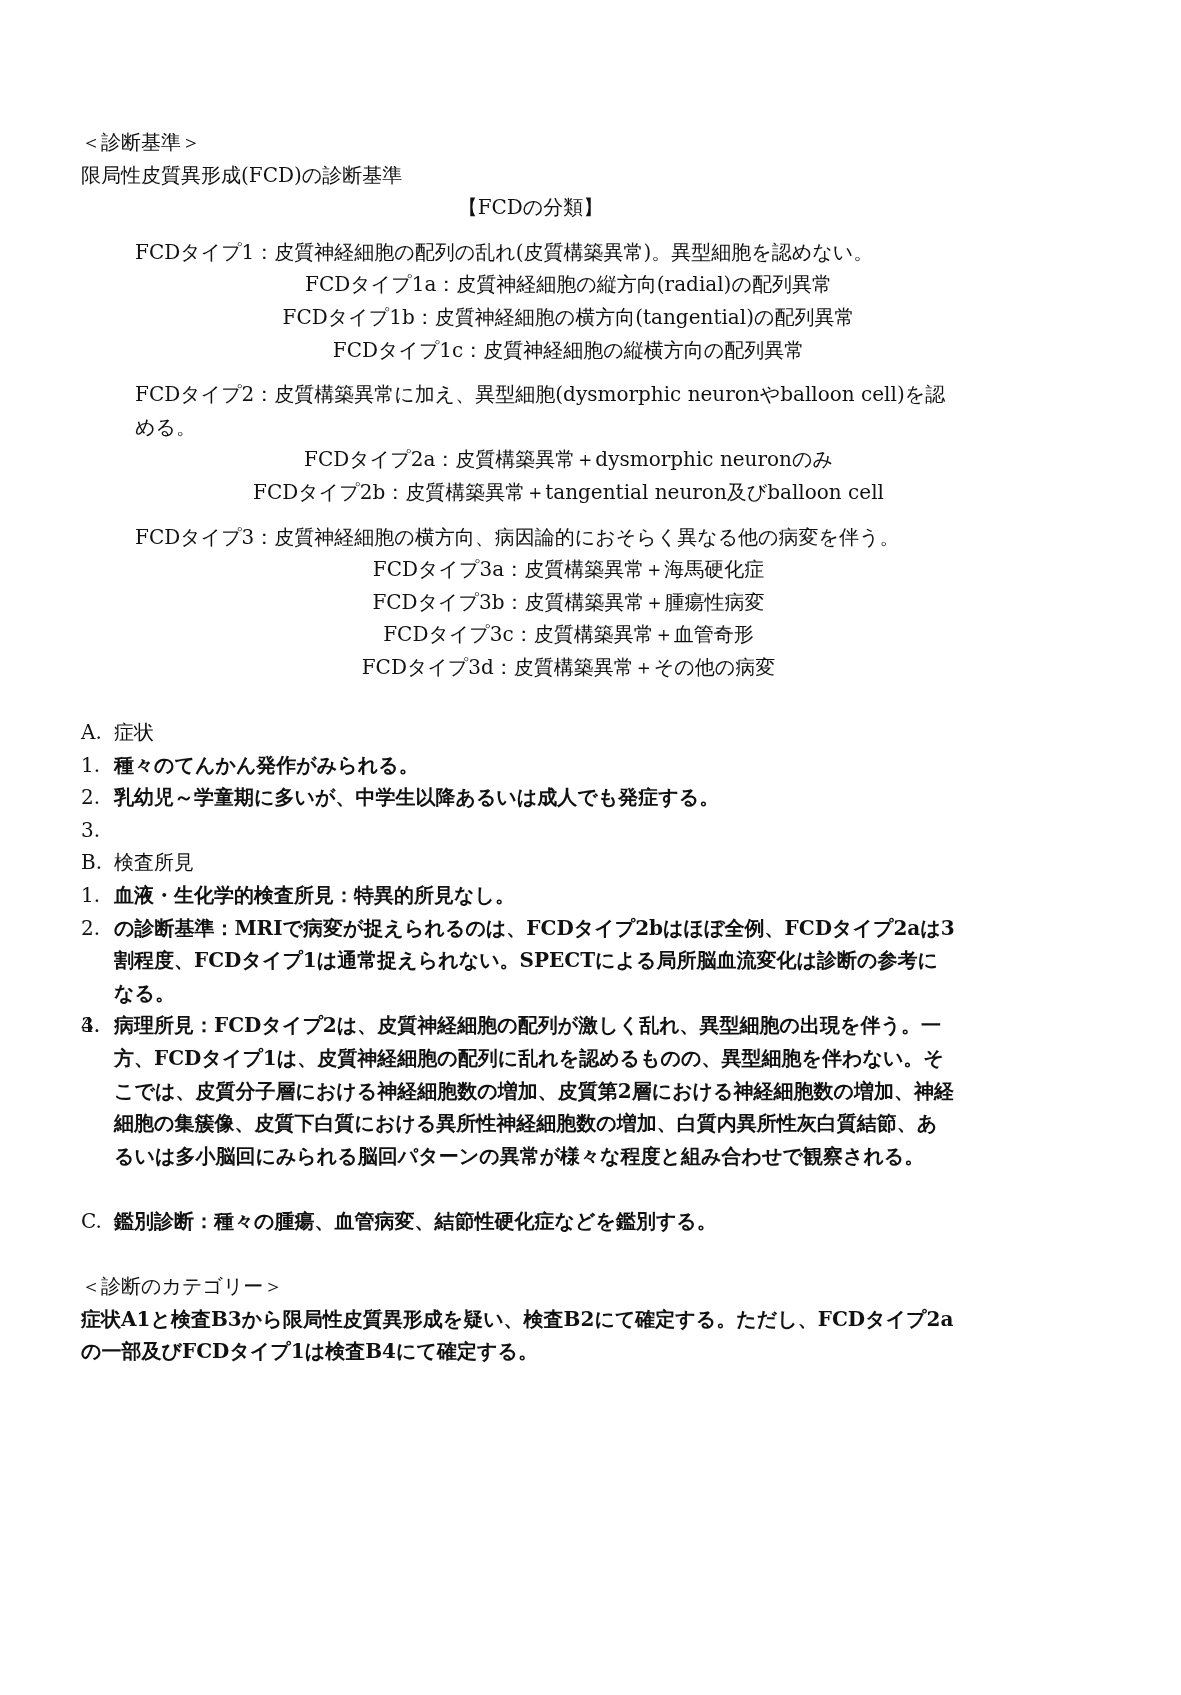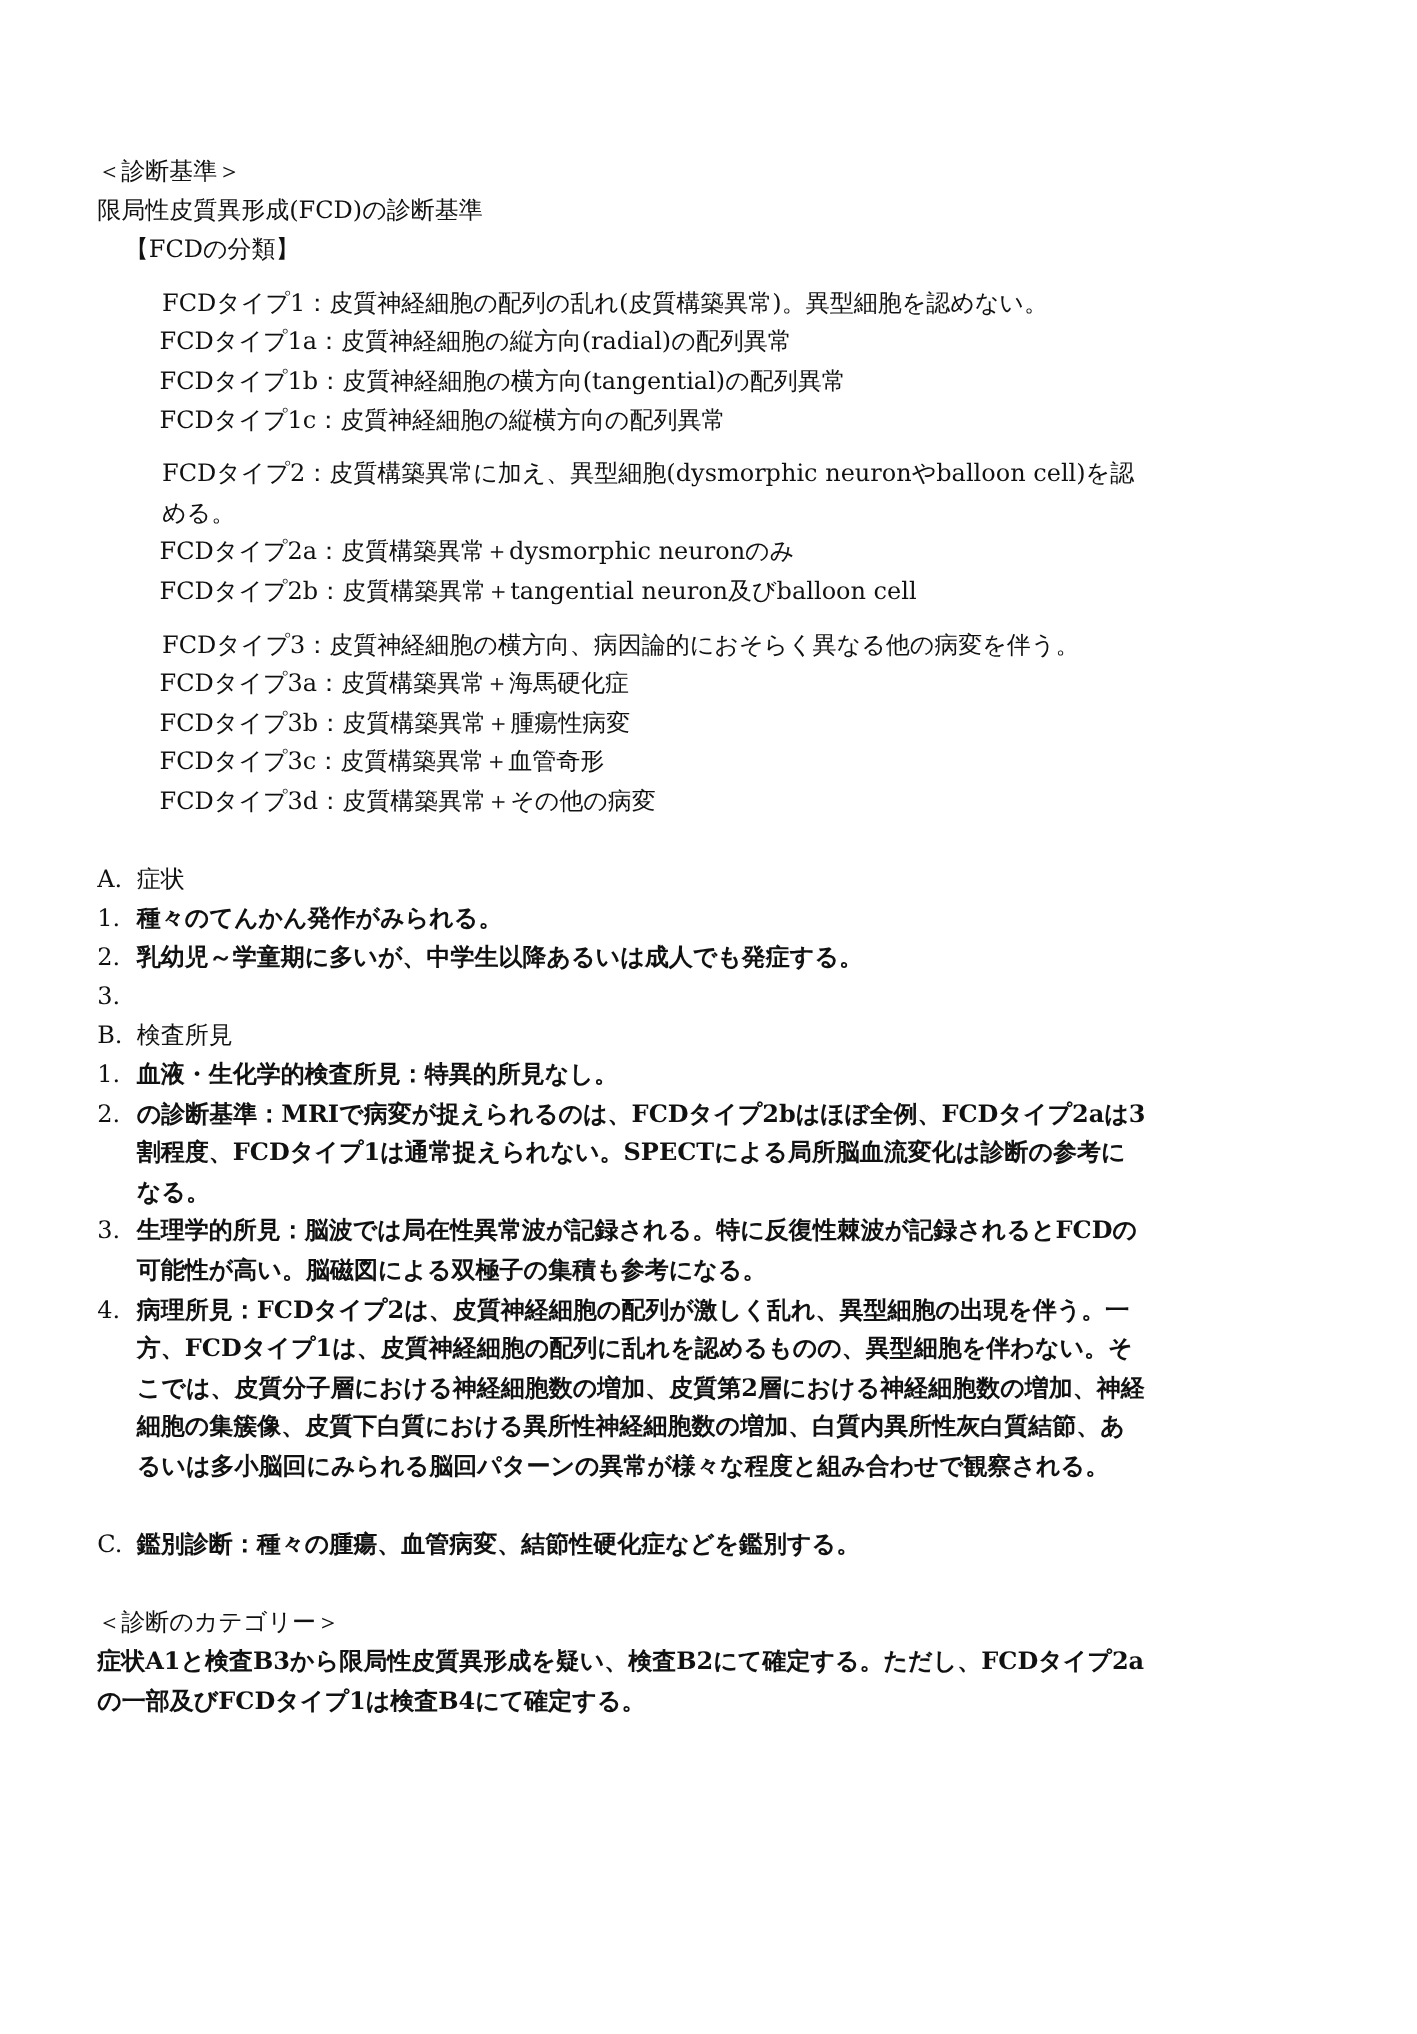--- a/index.html
+++ b/index.html
@@ -28,7 +28,7 @@
     margin: 0;
     padding: 0;
   }
-  .indent-head  { margin-left: 23px; }   
+  .indent-head  { margin-left: 23px; text-align: center; }   
   .lvl1         { margin-left: 54px; margin-top: 12px; }   
   .lvl2         { margin-left: 52px; }   
   .blank        { height: 32.6px; }

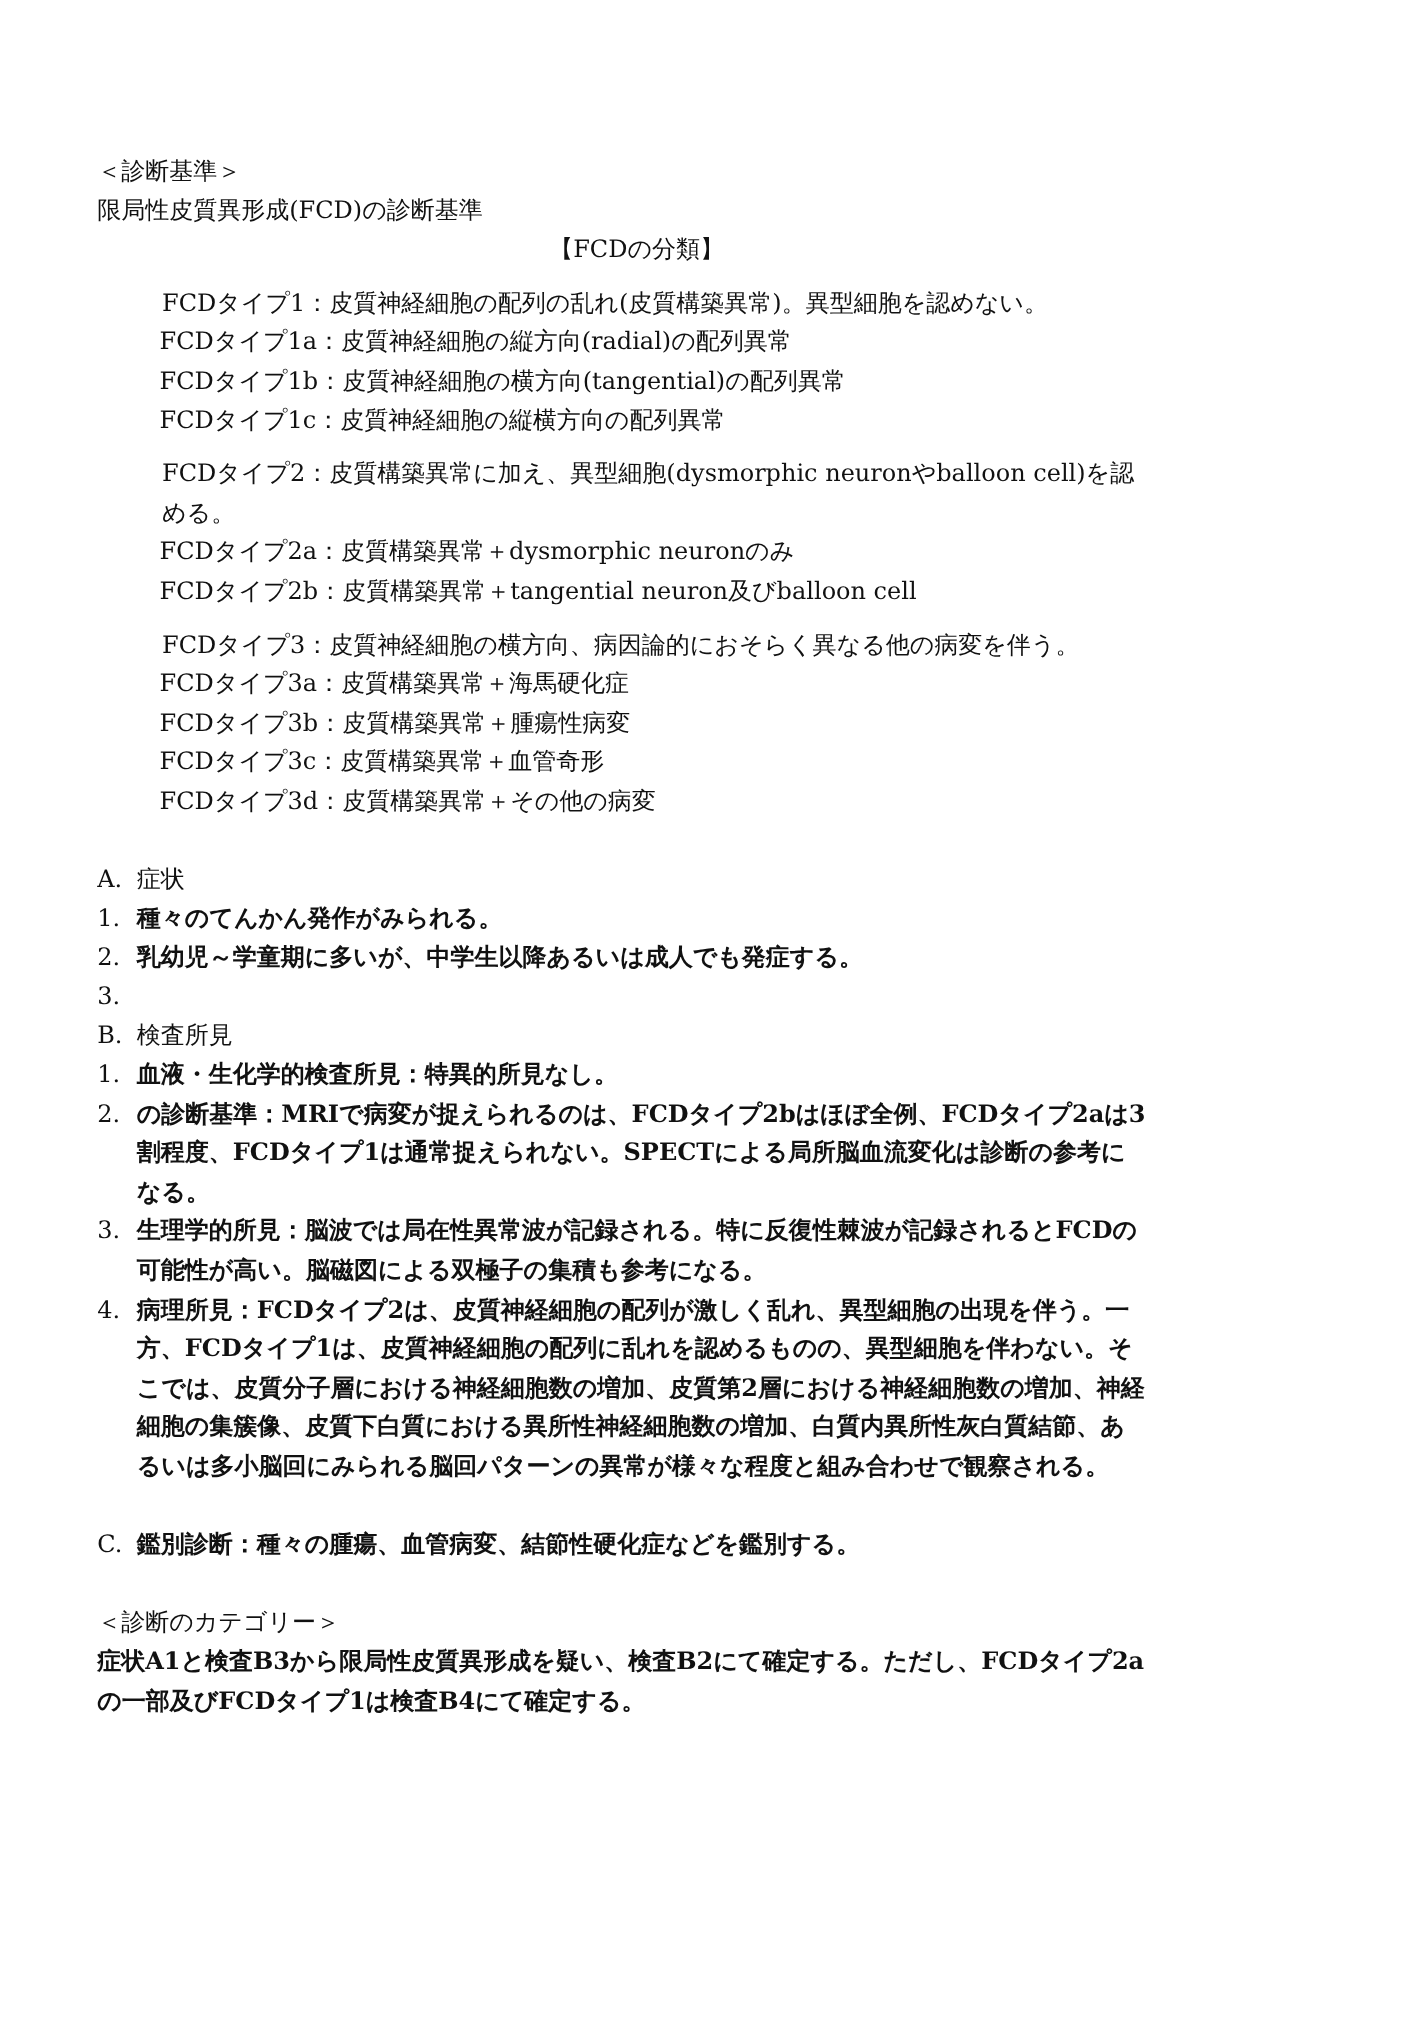--- a/index.html
+++ b/index.html
@@ -30,7 +30,7 @@
   }
   .indent-head  { margin-left: 23px; text-align: center; }   
   .lvl1         { margin-left: 54px; margin-top: 12px; }   
-  .lvl2         { margin-left: 52px; }   
+  .lvl2         { margin-left: 99px; text-align: center; }   
   .blank        { height: 32.6px; }
   .li {
     position: relative;

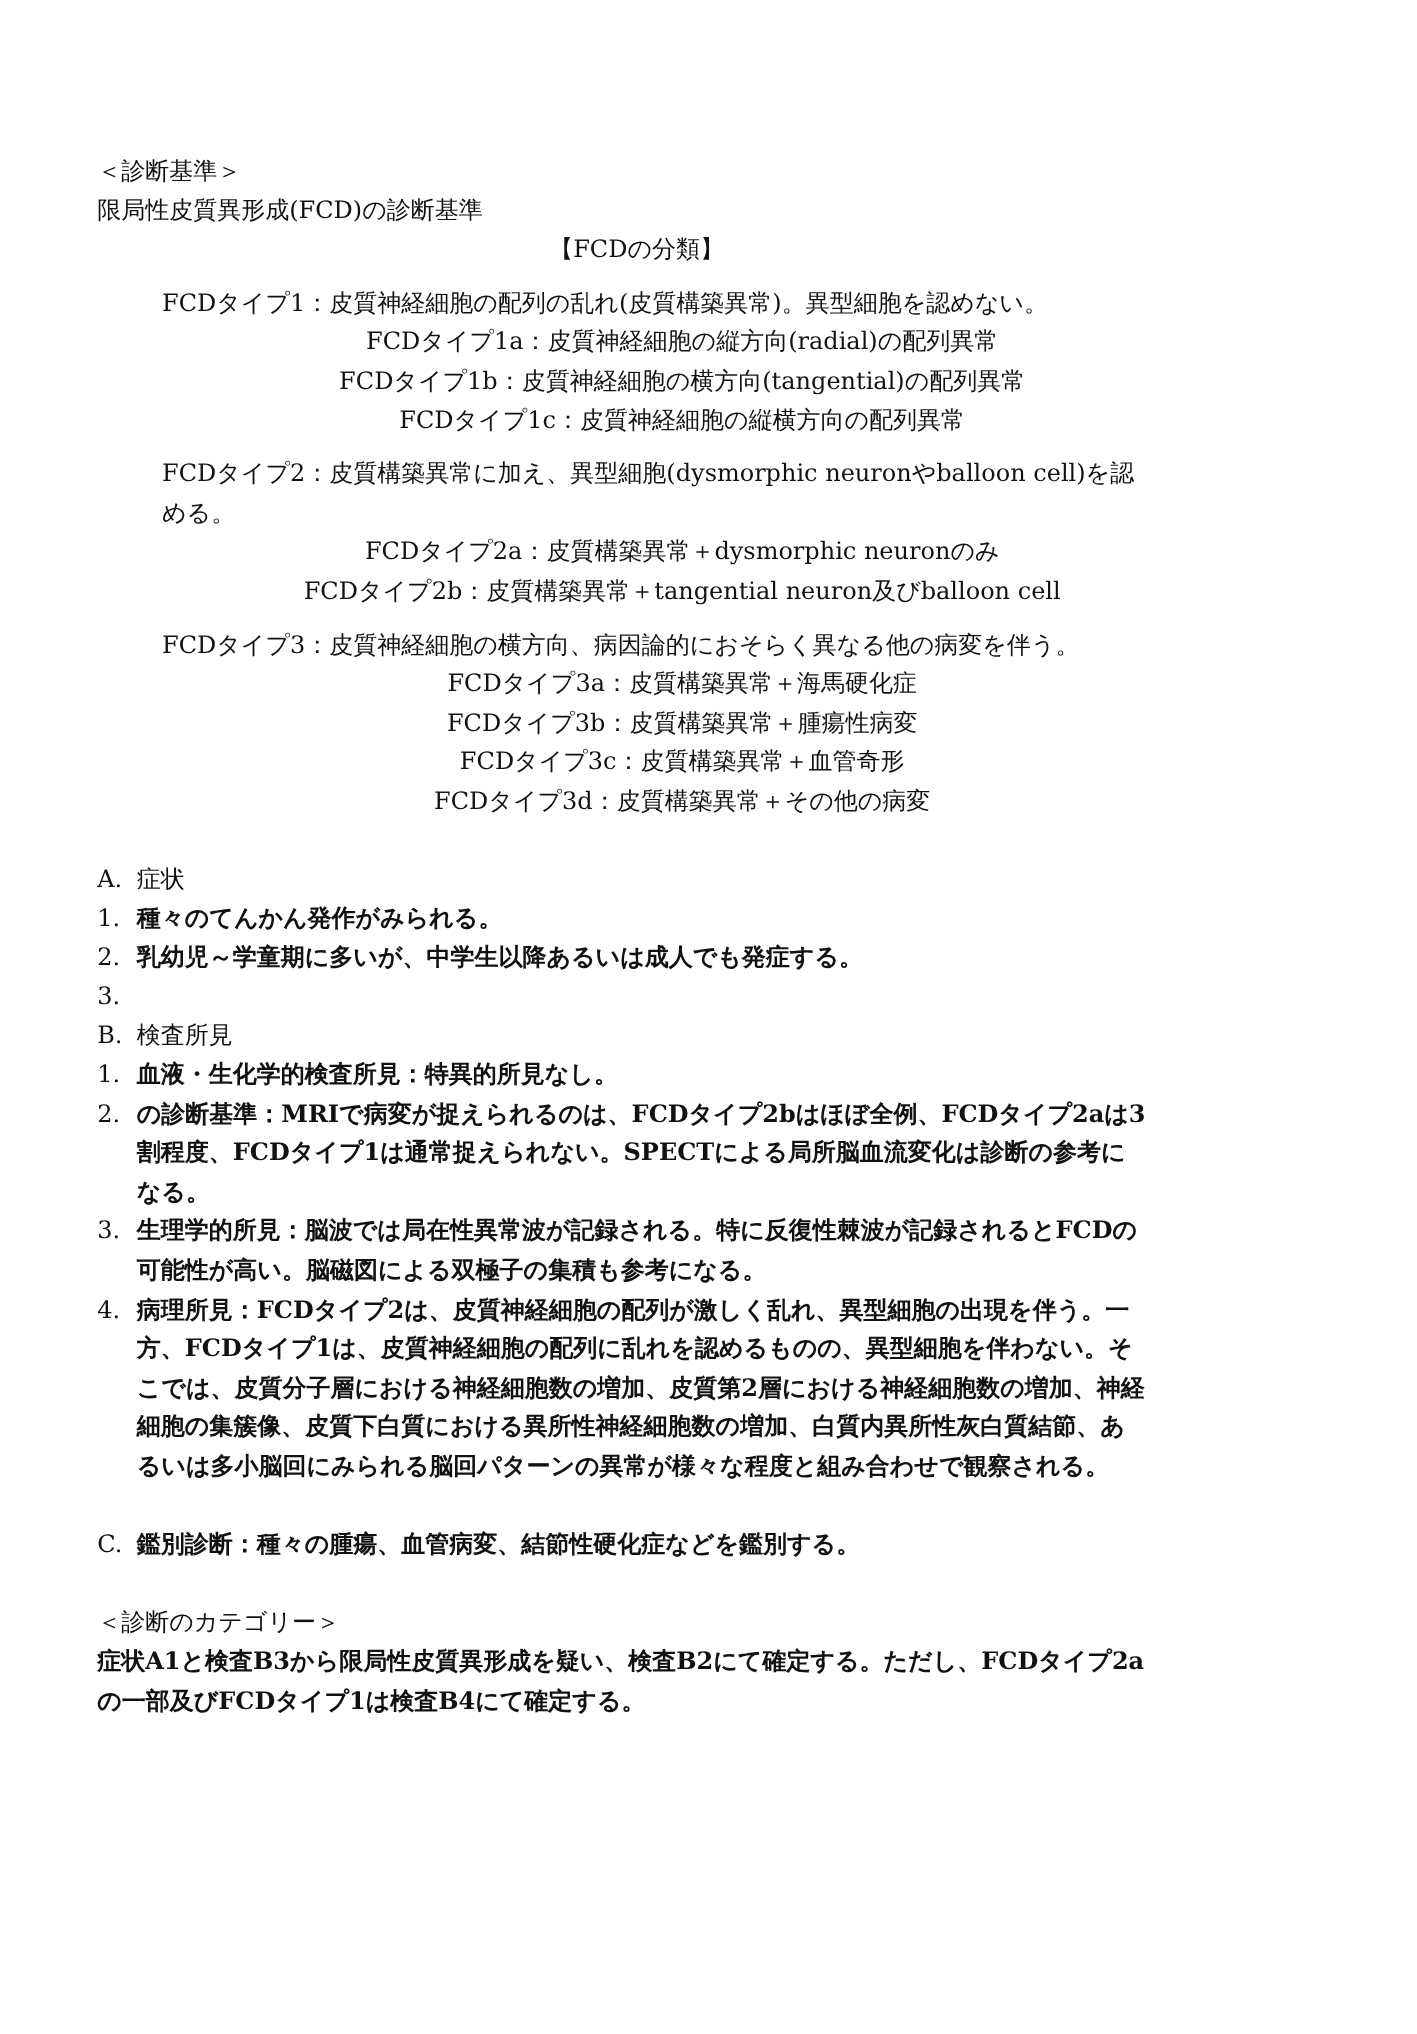--- a/index.html
+++ b/index.html
@@ -102,7 +102,6 @@
   </div>
   <div class="li">
     <span class="num">3.</span>
-    <span class="txt">生理学的所見：脳波では局在性異常波が記録される。特に反復性棘波が記録されるとFCDの可能性が高い。脳磁図による双極子の集積も参考になる。</span>
   </div>
   <div class="li">
     <span class="num">4.</span>

